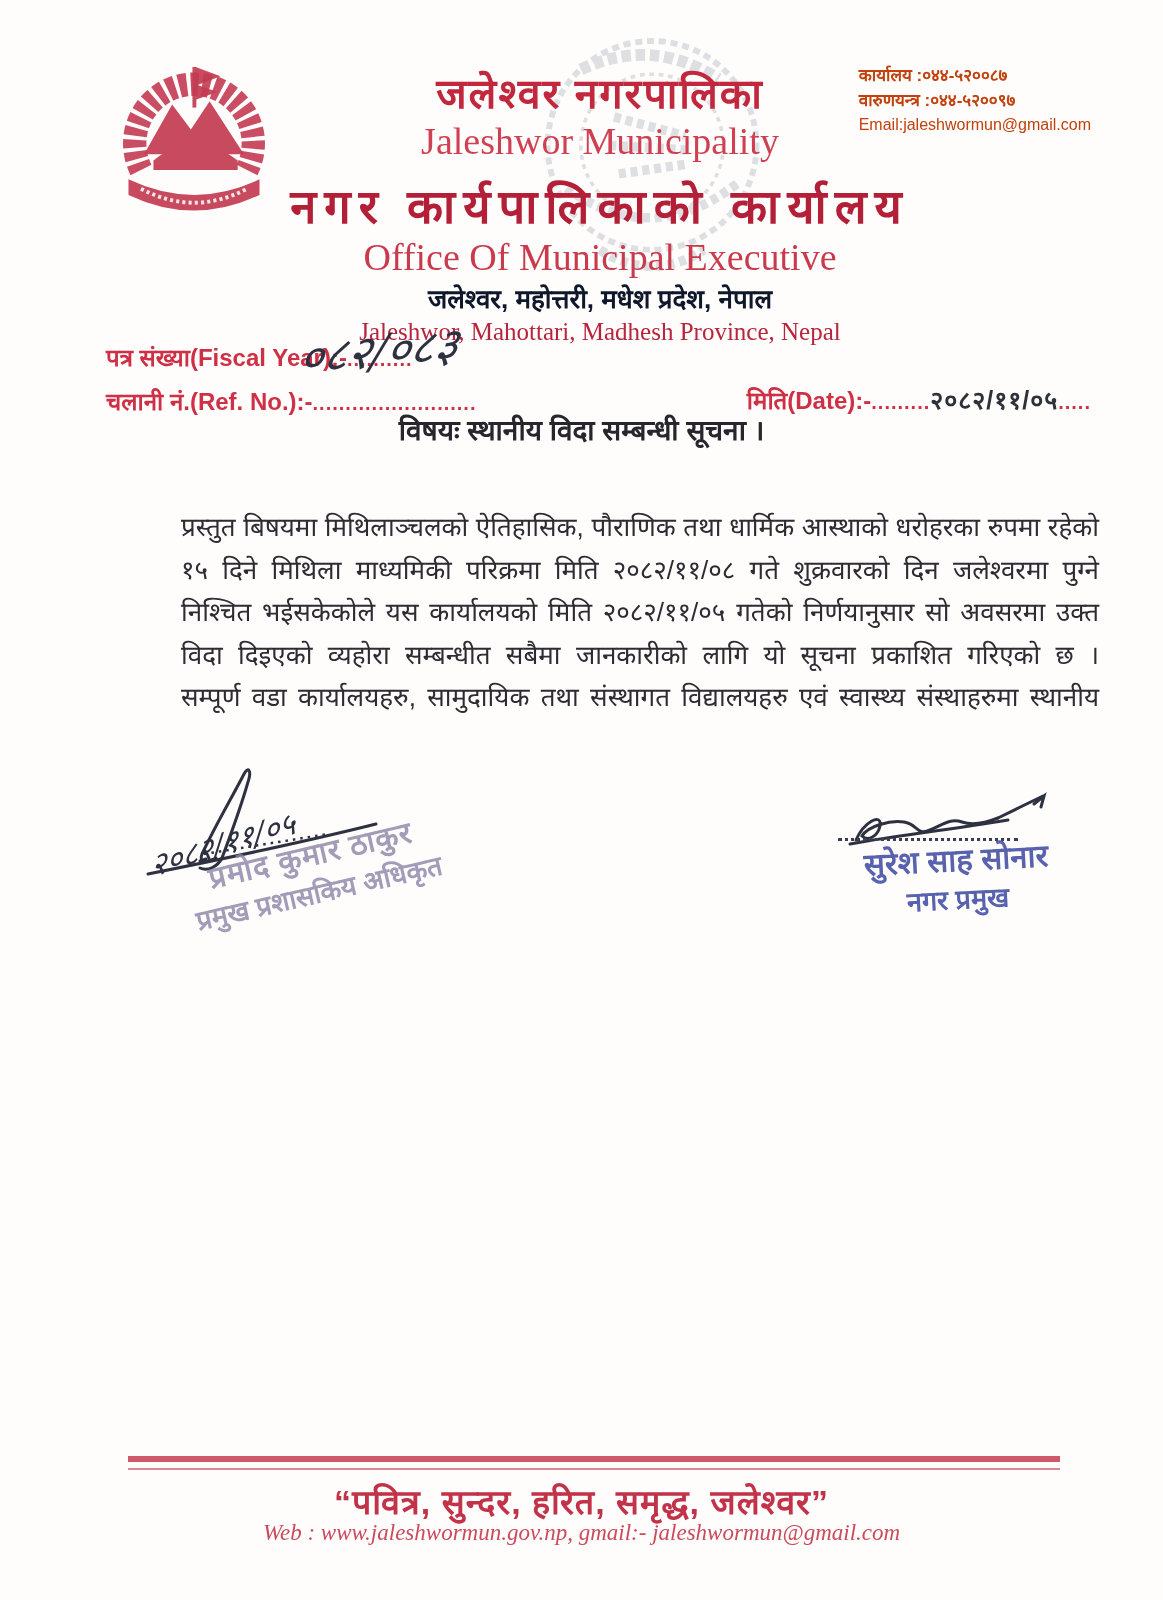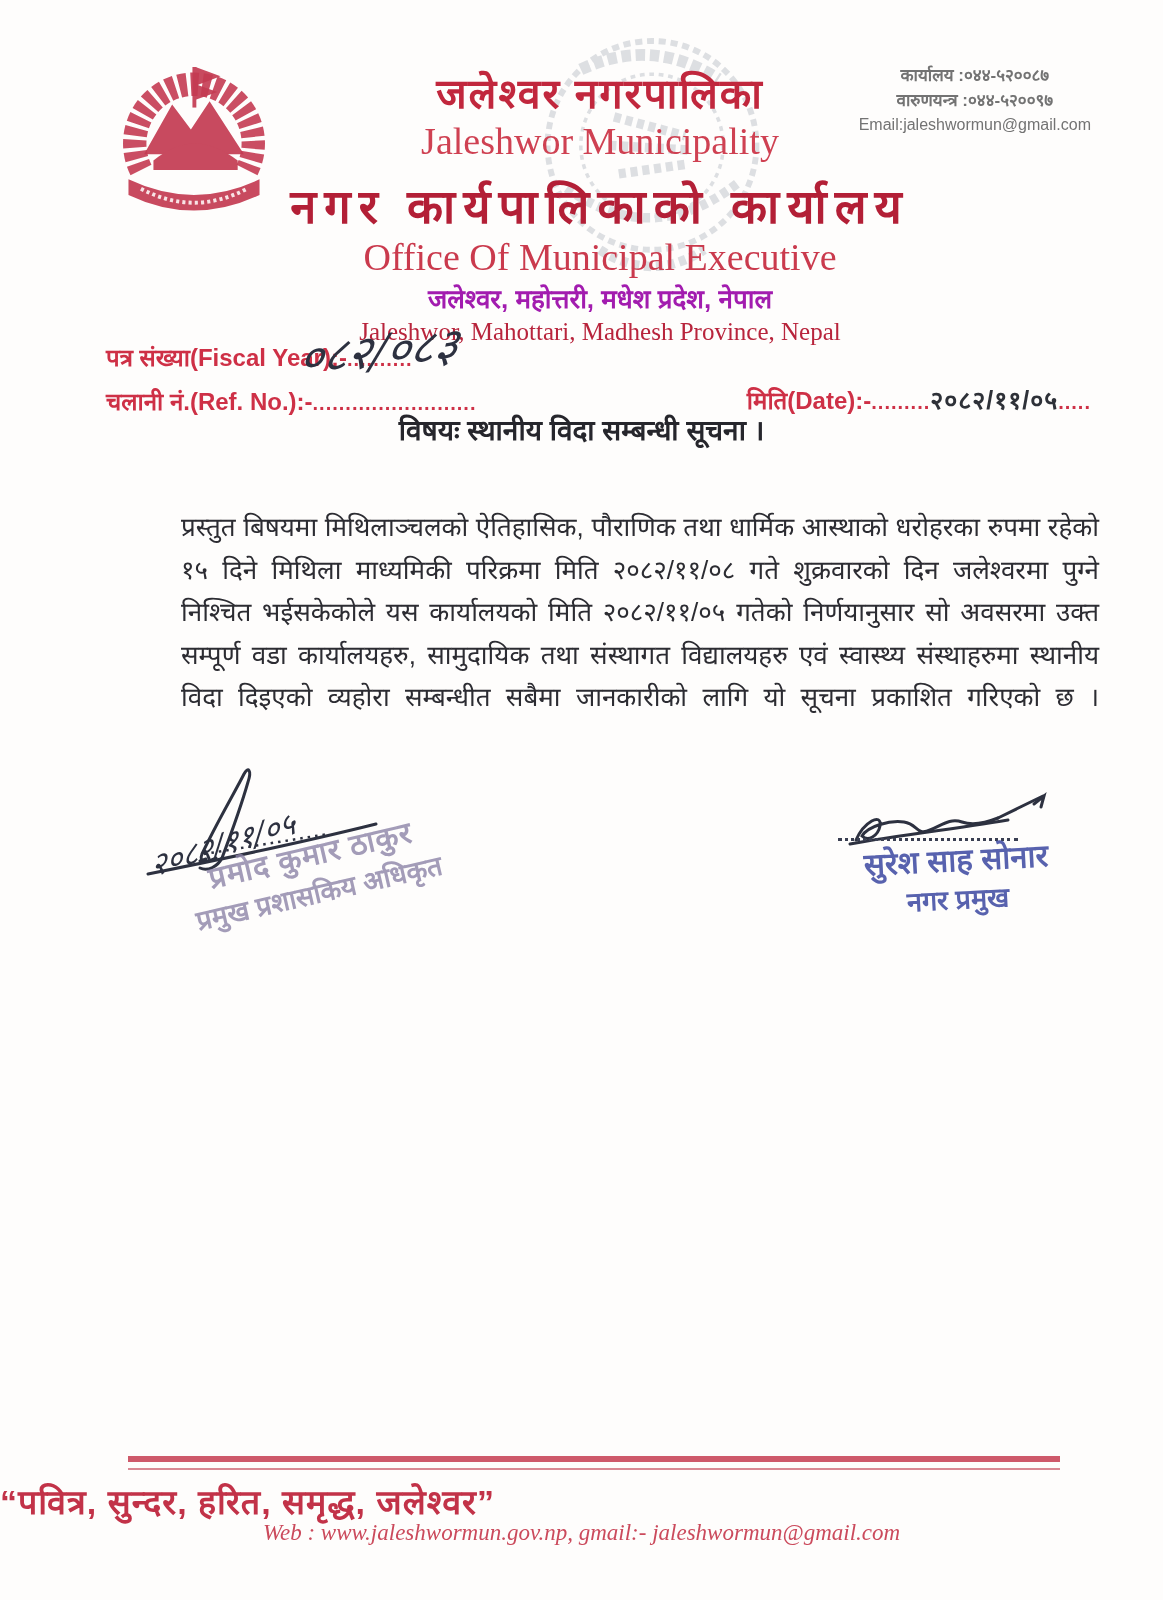--- a/index.html
+++ b/index.html
@@ -27,8 +27,8 @@
   .addr-np   { font-size:26px; font-weight:bold; color:#a21caf; margin-top:6px; }
   .addr-en   { font-size:25px; color:#b8243c; font-family:"Liberation Serif", serif; margin-top:4px; }
   .contact {
-    position:absolute; right:72px; top:64px; text-align:center;
-    color:#737373; font-size:17px; font-weight:bold; line-height:1.45;
+    position:absolute; right:72px; top:64px; text-align:left;
+    color:#c2410c; font-size:17px; font-weight:bold; line-height:1.45;
   }
   .contact .email { font-weight:normal; font-size:16px; }
   

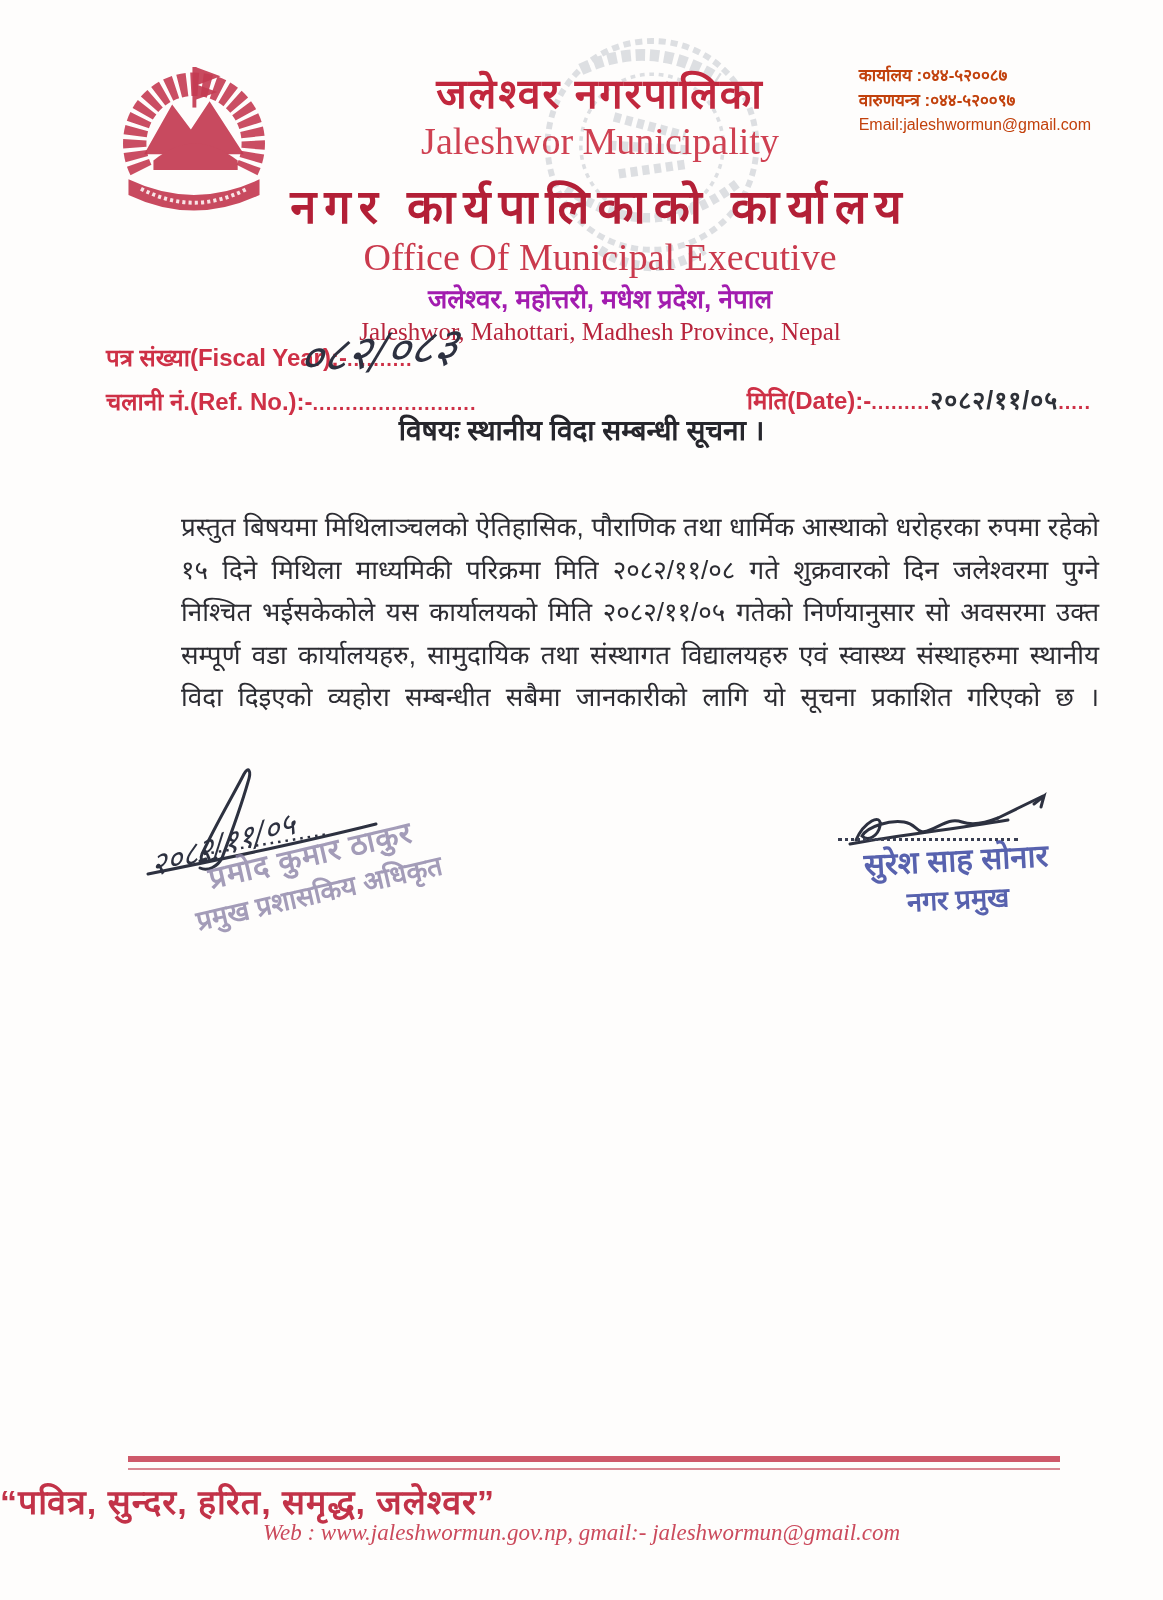--- a/index.html
+++ b/index.html
@@ -24,7 +24,7 @@
   .title-en  { font-size:38px; color:#cf4152; font-family:"Liberation Serif", serif; margin-top:2px; }
   .office-np { font-size:47px; font-weight:bold; color:#b31f36; letter-spacing:8px; margin-top:19px; }
   .office-en { font-size:38px; color:#ca3a4d; font-family:"Liberation Serif", serif; margin-top:2px; }
-  .addr-np   { font-size:26px; font-weight:bold; color:#a21caf; margin-top:6px; }
+  .addr-np   { font-size:26px; font-weight:bold; color:#0f172a; margin-top:6px; }
   .addr-en   { font-size:25px; color:#b8243c; font-family:"Liberation Serif", serif; margin-top:4px; }
   .contact {
     position:absolute; right:72px; top:64px; text-align:left;

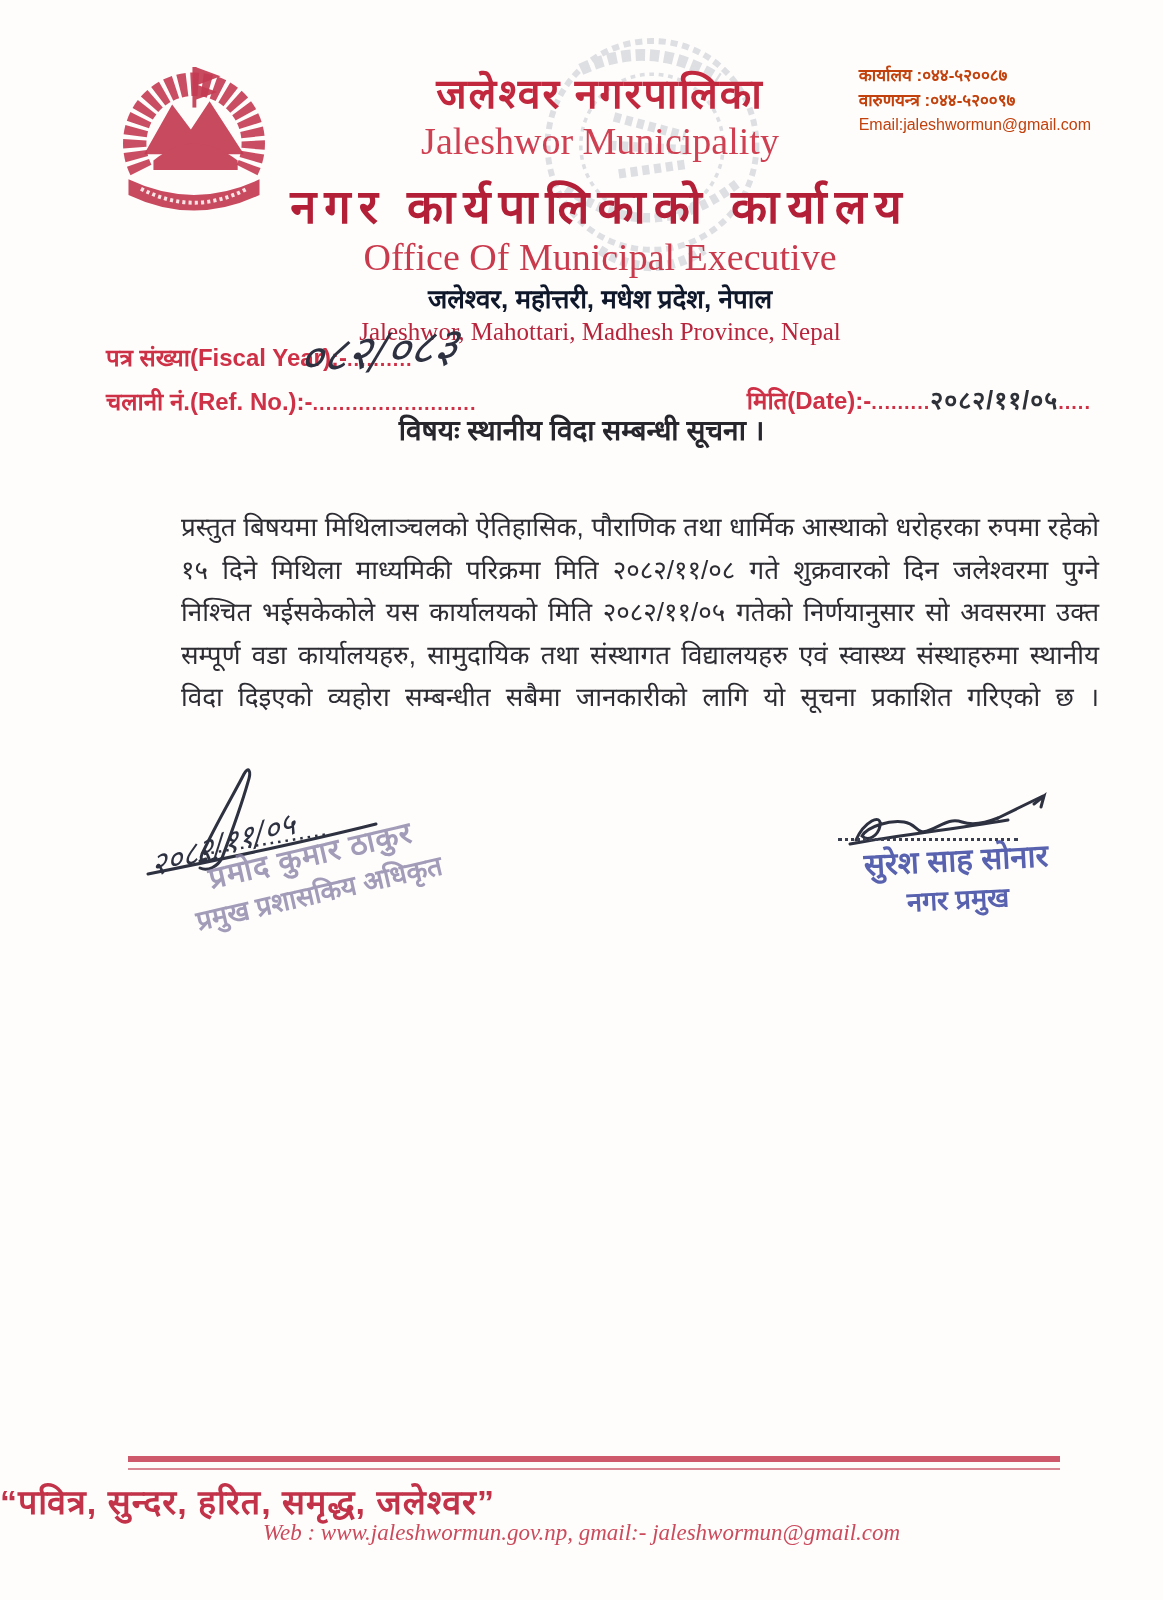--- a/index.html
+++ b/index.html
@@ -158,8 +158,8 @@
     <div class="body-line">प्रस्तुत बिषयमा मिथिलाञ्चलको ऐतिहासिक, पौराणिक तथा धार्मिक आस्थाको धरोहरका रुपमा रहेको</div>
     <div class="body-line">१५ दिने मिथिला माध्यमिकी परिक्रमा मिति २०८२/११/०८ गते शुक्रवारको दिन जलेश्वरमा पुग्ने</div>
     <div class="body-line">निश्चित भईसकेकोले यस कार्यालयको मिति २०८२/११/०५ गतेको निर्णयानुसार सो अवसरमा उक्त</div>
+    <div class="body-line">विदा दिइएको व्यहोरा सम्बन्धीत सबैमा जानकारीको लागि यो सूचना प्रकाशित गरिएको छ ।</div>
     <div class="body-line">सम्पूर्ण वडा कार्यालयहरु, सामुदायिक तथा संस्थागत विद्यालयहरु एवं स्वास्थ्य संस्थाहरुमा स्थानीय</div>
-    <div class="body-line">विदा दिइएको व्यहोरा सम्बन्धीत सबैमा जानकारीको लागि यो सूचना प्रकाशित गरिएको छ ।</div>
   </div>
 
   <svg class="sig-left-svg" viewBox="0 0 250 120">

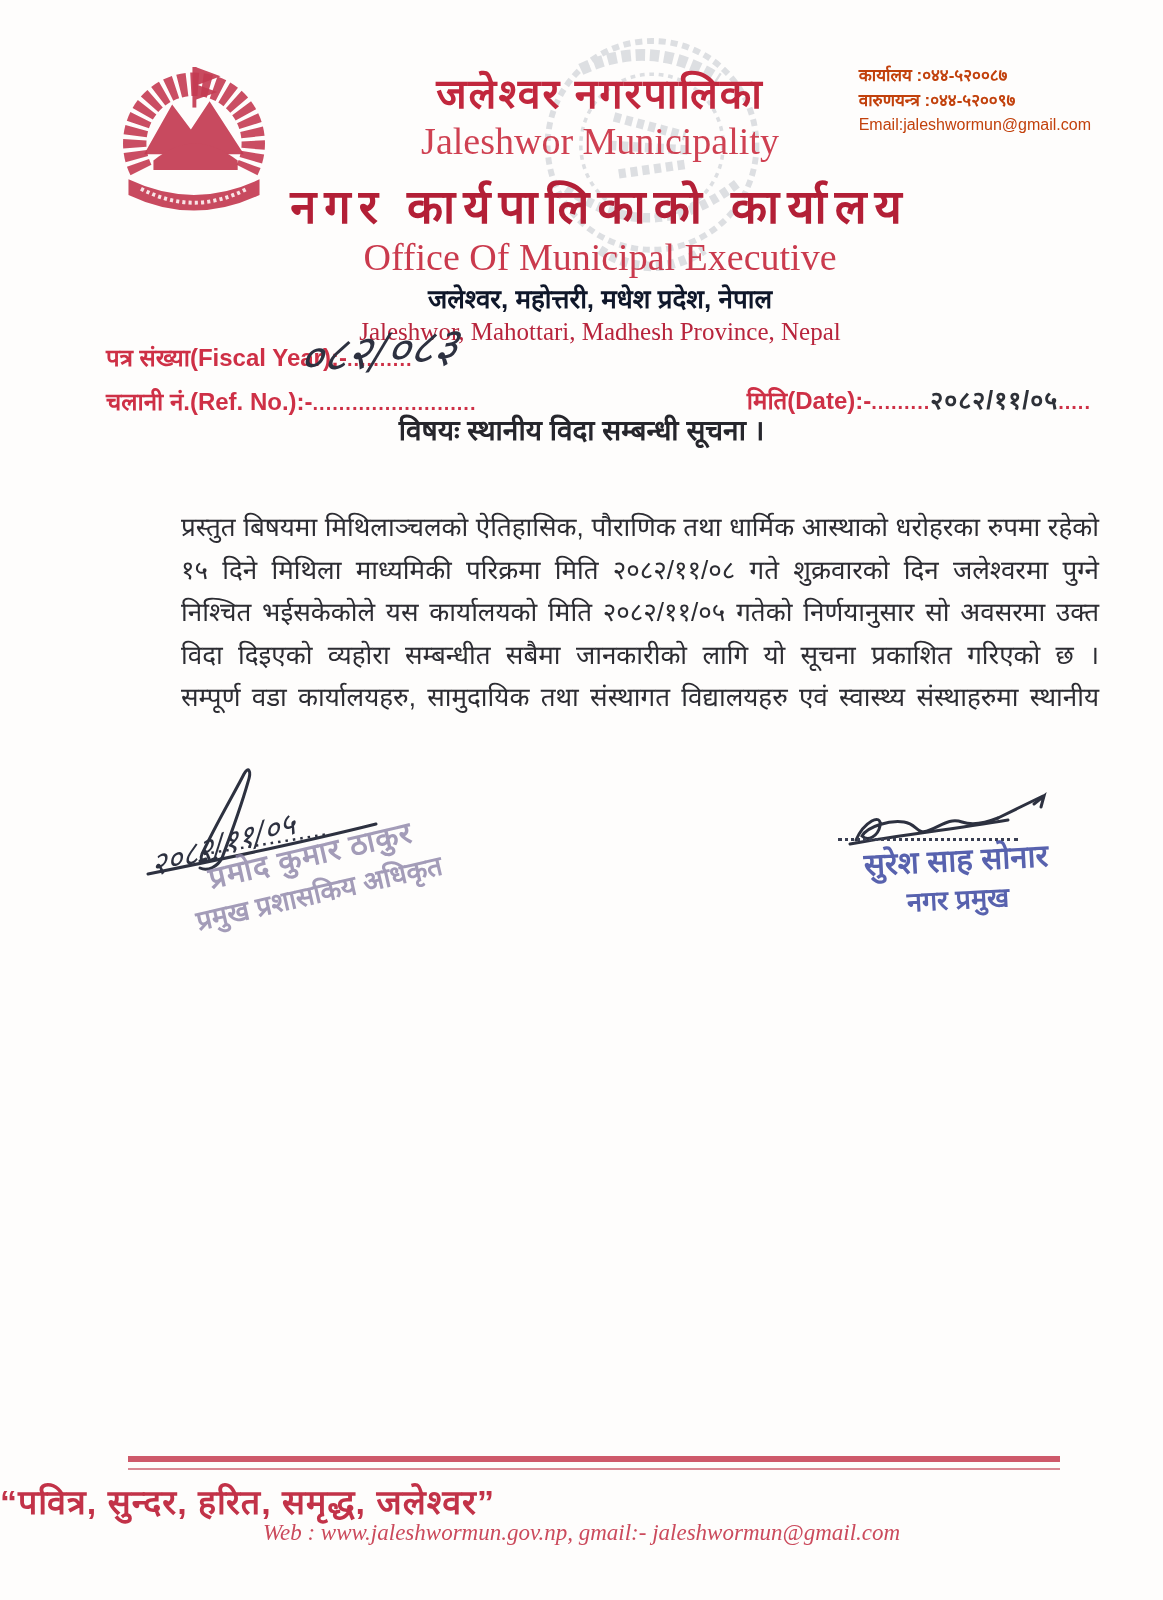--- a/index.html
+++ b/index.html
@@ -86,7 +86,7 @@
   .footer-rule-thin  { position:absolute; left:128px; top:1468px; width:932px; height:2px;
                        background:#d06a78; opacity:.8; }
   .motto {
-    position:absolute; left:0; top:1478px; width:100%; 
+    position:absolute; left:0; top:1478px; width:100%; text-align:center;
     font-size:34px; font-weight:bold; color:#c23248; letter-spacing:1px;
   }
   .webline {

